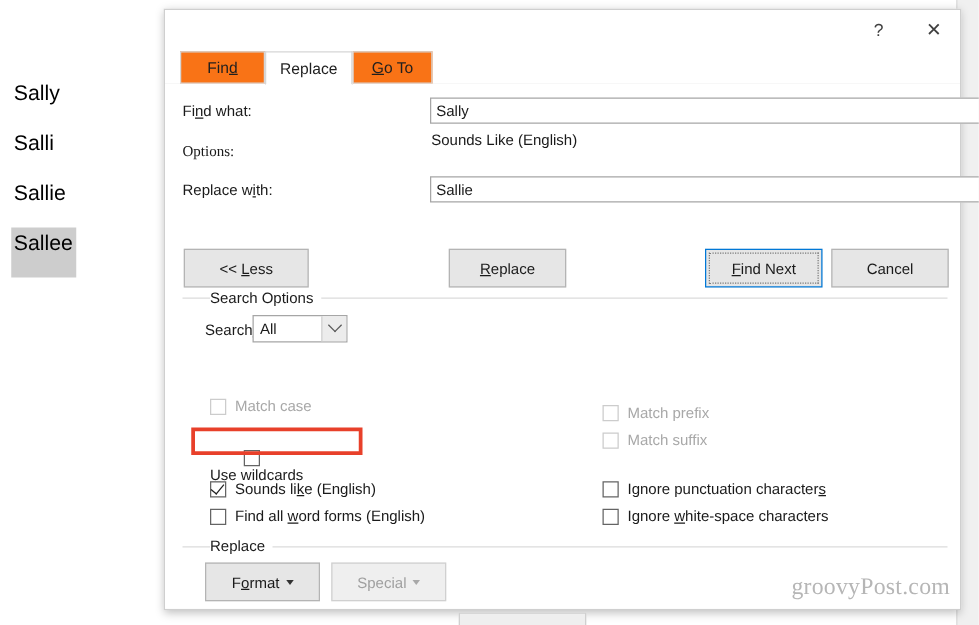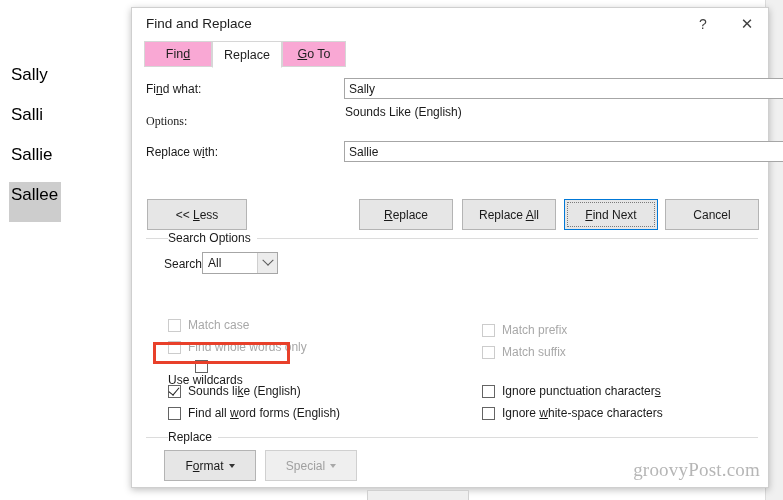--- a/index.html
+++ b/index.html
@@ -352,7 +352,6 @@
 <div id="dialog">
 
   <div id="title-bar">
-    <div id="dialog-title">Find and Replace</div>
     <div id="help-btn" class="title-btn">?</div>
     <div id="close-btn" class="title-btn">✕</div>
   </div>

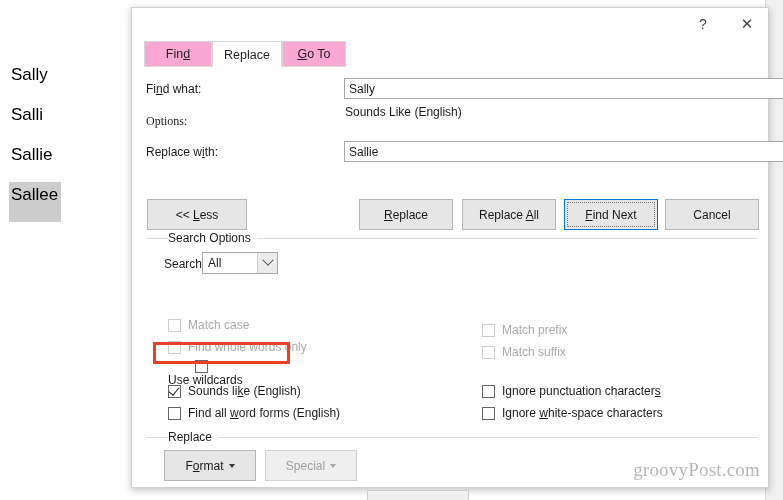--- a/index.html
+++ b/index.html
@@ -104,7 +104,7 @@
     font-size: 12.5px;
     color: #1f1f1f;
     border: 1px solid #d6d6d6;
-    background: #f9a8d4;
+    background: #f97316;
     cursor: default;
   }
   .tab.active {

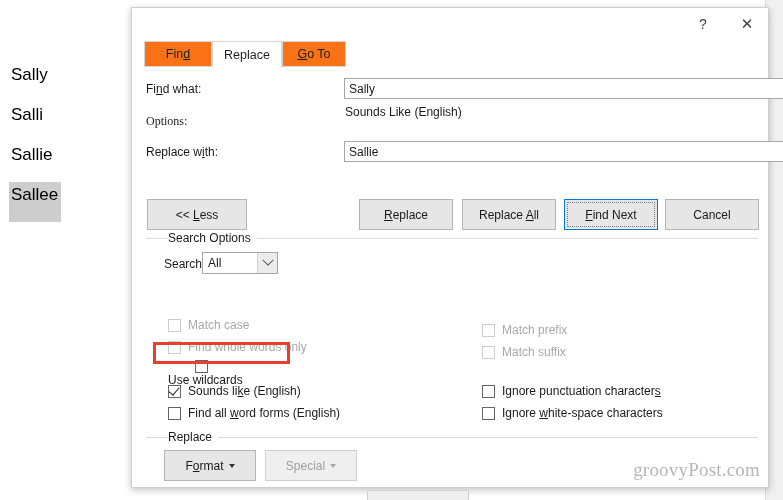--- a/index.html
+++ b/index.html
@@ -395,9 +395,6 @@
     <div id="btn-replace" class="btn">
       <span><span class="u">R</span>eplace</span>
     </div>
-    <div id="btn-replace-all" class="btn">
-      <span>Replace <span class="u">A</span>ll</span>
-    </div>
     <div id="btn-find-next" class="btn focused">
       <span><span class="u">F</span>ind Next</span>
       <span class="inner-focus"></span>

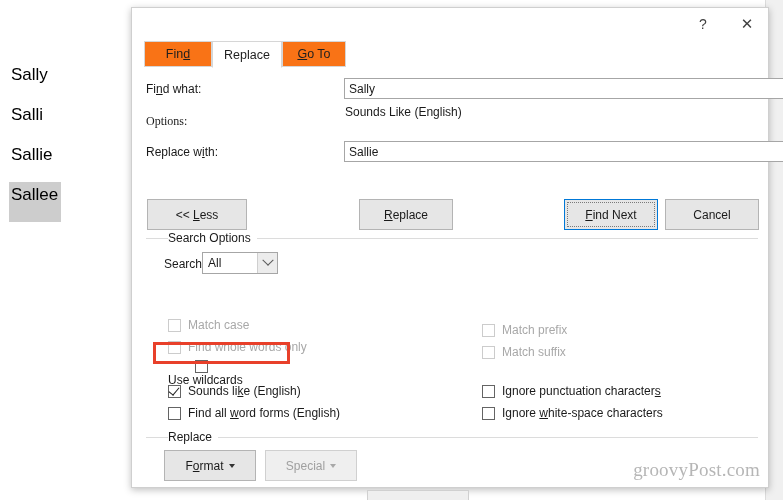--- a/index.html
+++ b/index.html
@@ -420,10 +420,6 @@
       <span class="cb-box"></span>
       <span class="cb-label">Match case</span>
     </div>
-    <div id="cb-whole-words" class="cb-row disabled">
-      <span class="cb-box"></span>
-      <span class="cb-label">Find whole words only</span>
-    </div>
     <div id="cb-wildcards" class="cb-row">
       <span class="cb-box"></span>
       <span class="cb-label"><span class="u">U</span>se wildcards</span>

